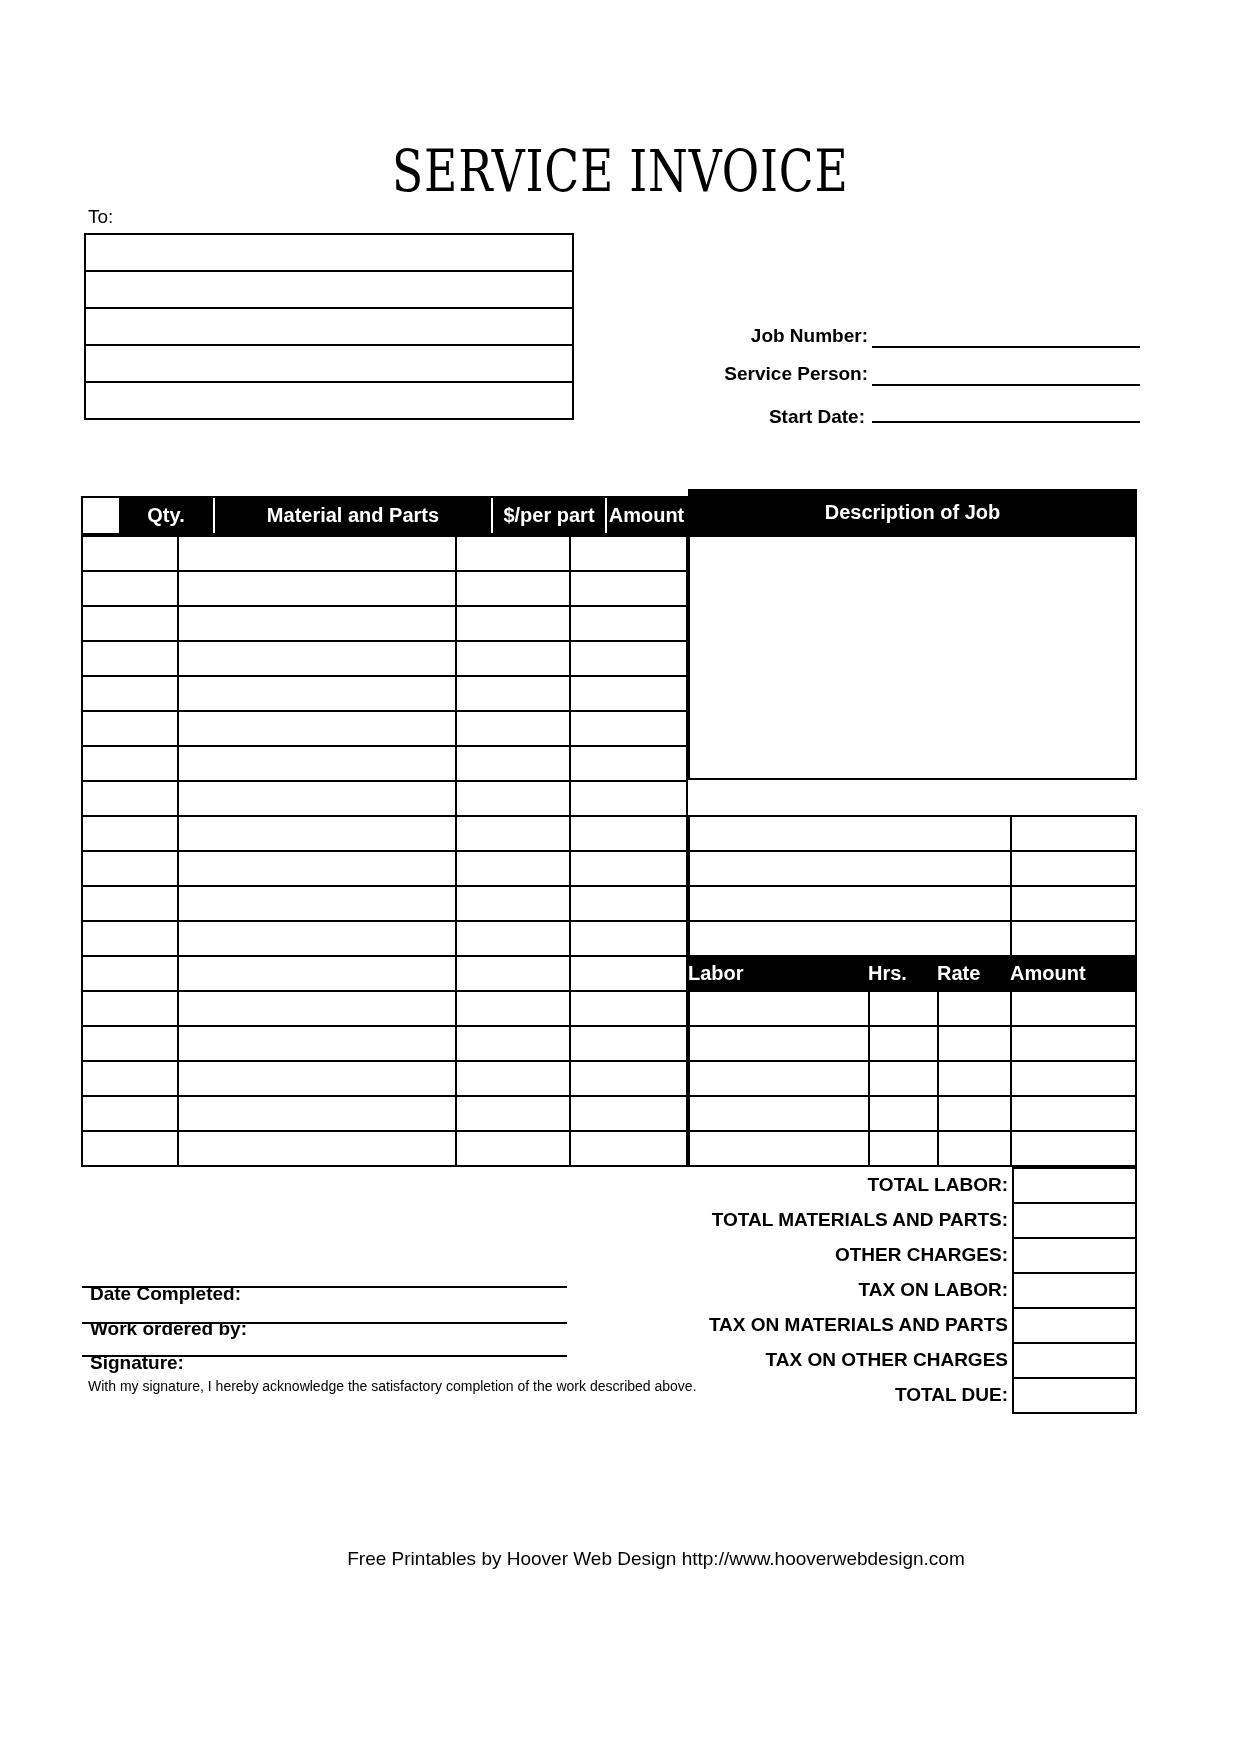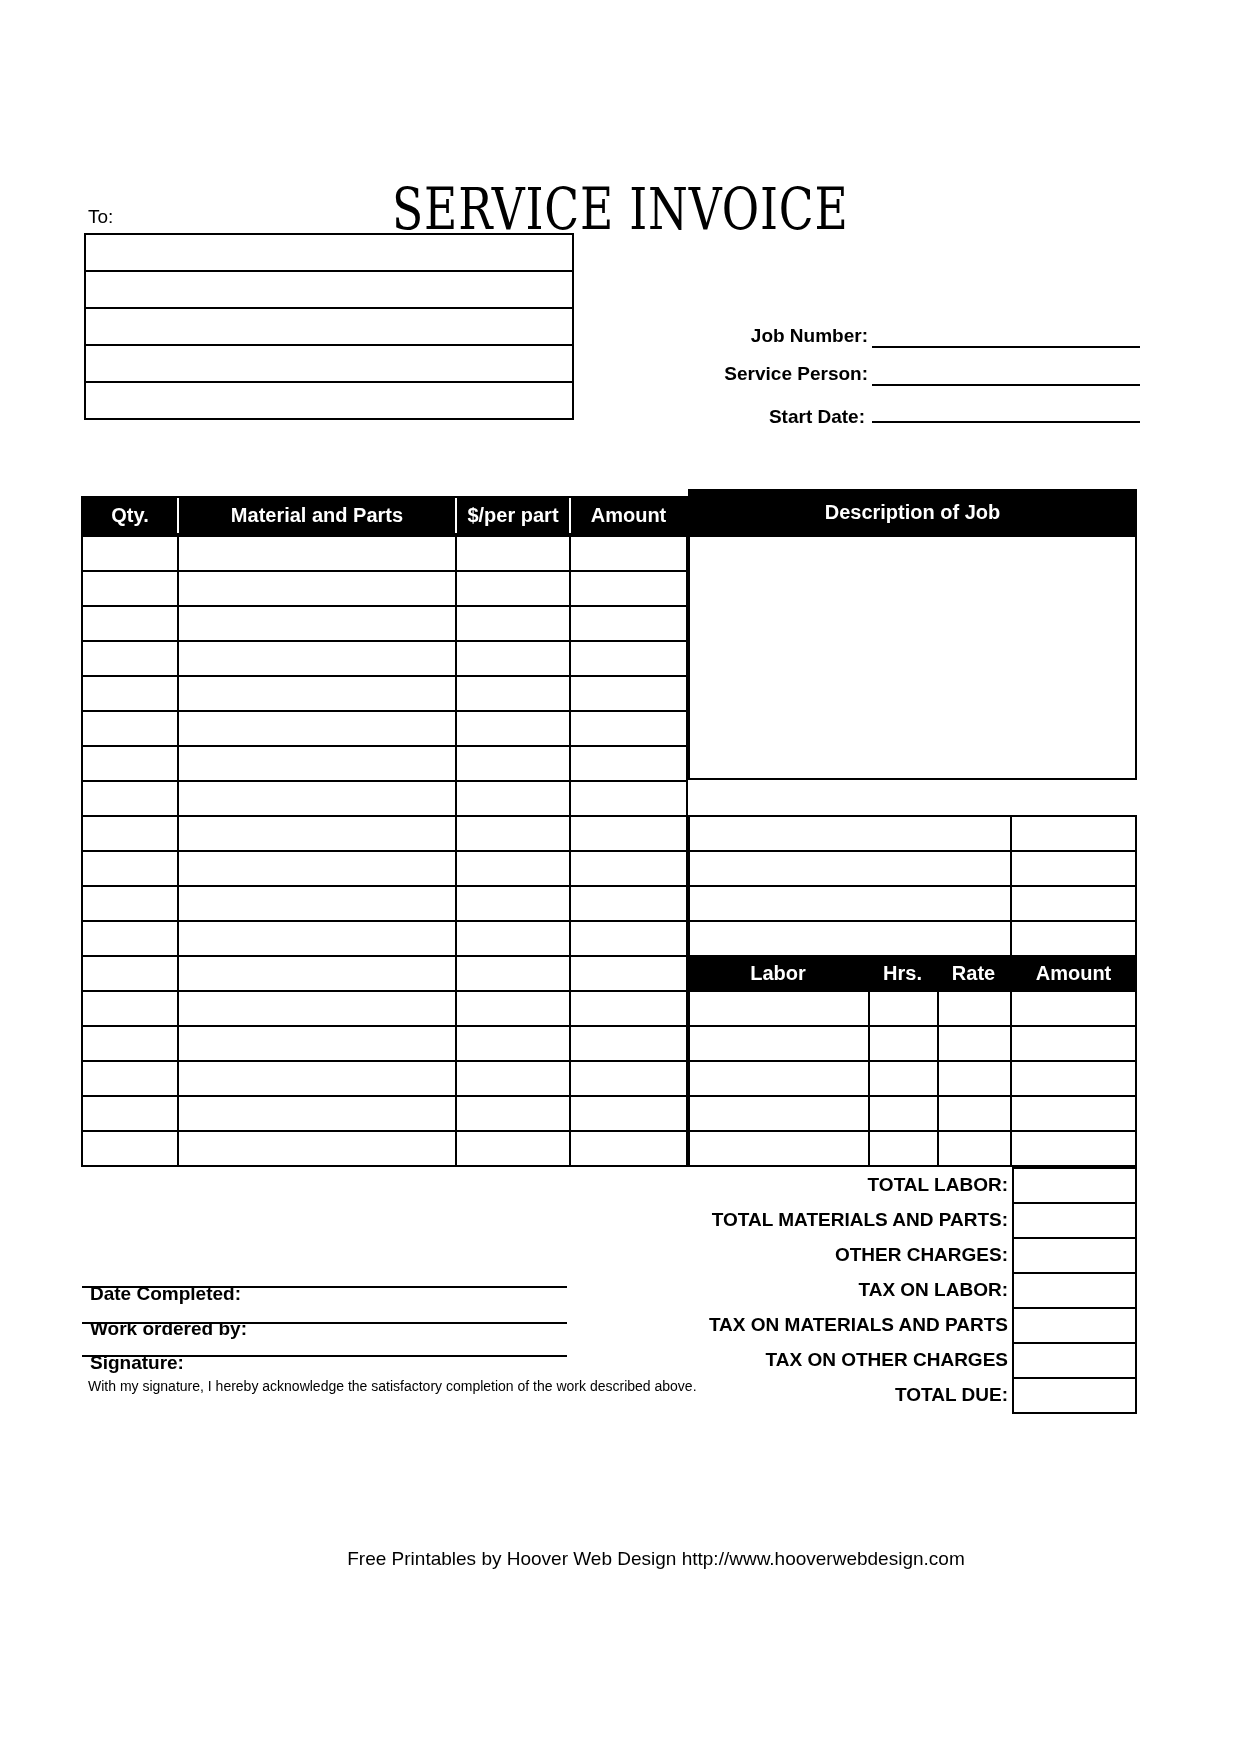--- a/index.html
+++ b/index.html
@@ -10,7 +10,7 @@
   }
 
   
-  .title-wrap{position:absolute;left:0;top:138px;width:1240px;text-align:center;margin-top:38px;}
+  .title-wrap{position:absolute;left:0;top:138px;width:1240px;text-align:center;}
   .title{
     display:inline-block;font-family:"DejaVu Serif","Liberation Serif",serif;
     font-size:57px;font-weight:500;letter-spacing:1px;

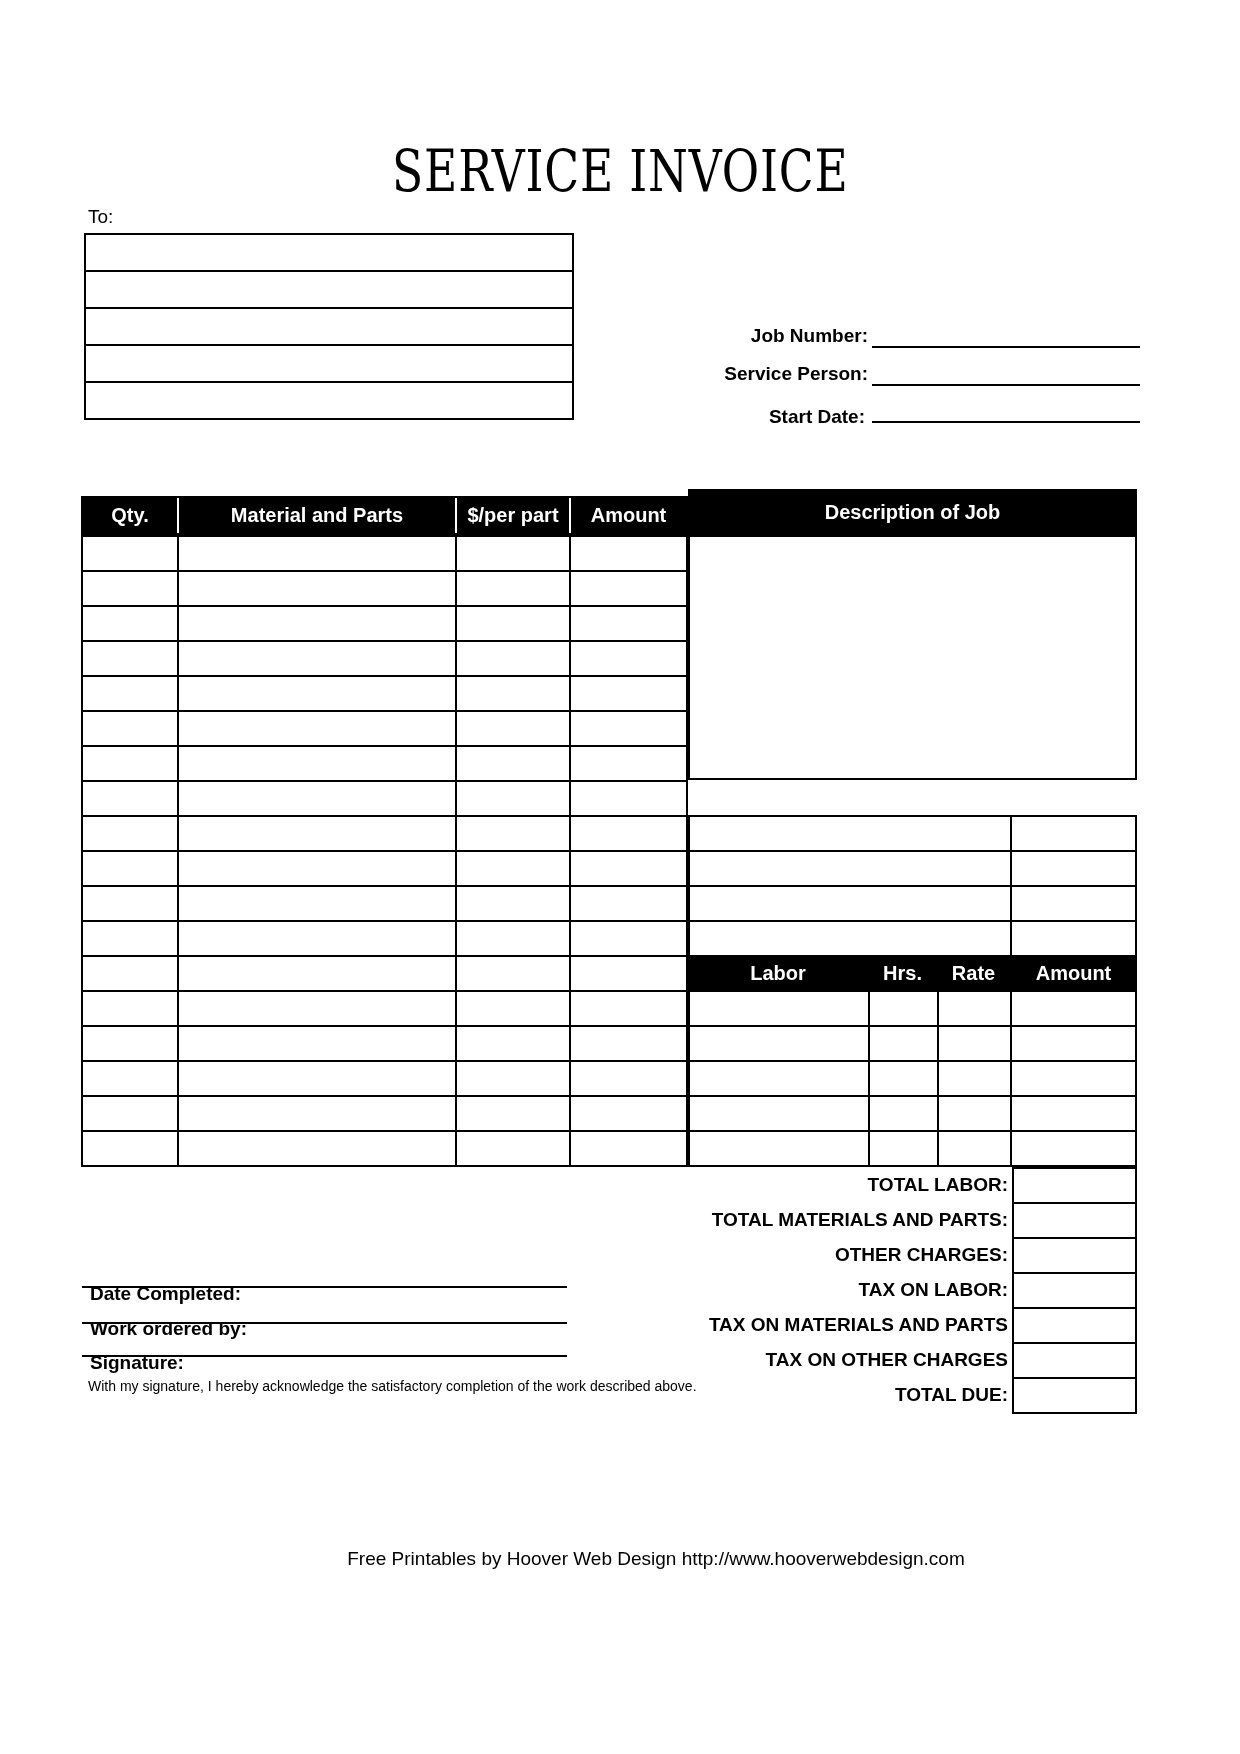--- a/index.html
+++ b/index.html
@@ -37,7 +37,7 @@
   .mat-header{
     position:absolute;left:81px;top:496px;width:607px;height:39px;
     display:grid;grid-template-columns:94px 276px 112px 1fr;gap:2px;
-    border:2px solid #000;box-sizing:border-box;
+    border:2px solid #000;box-sizing:border-box;padding-left:36px;
   }
   .mat-header .hcell{background:#000;color:#fff;font-weight:bold;font-size:20px;line-height:35px;text-align:center;}
   .gridtable{

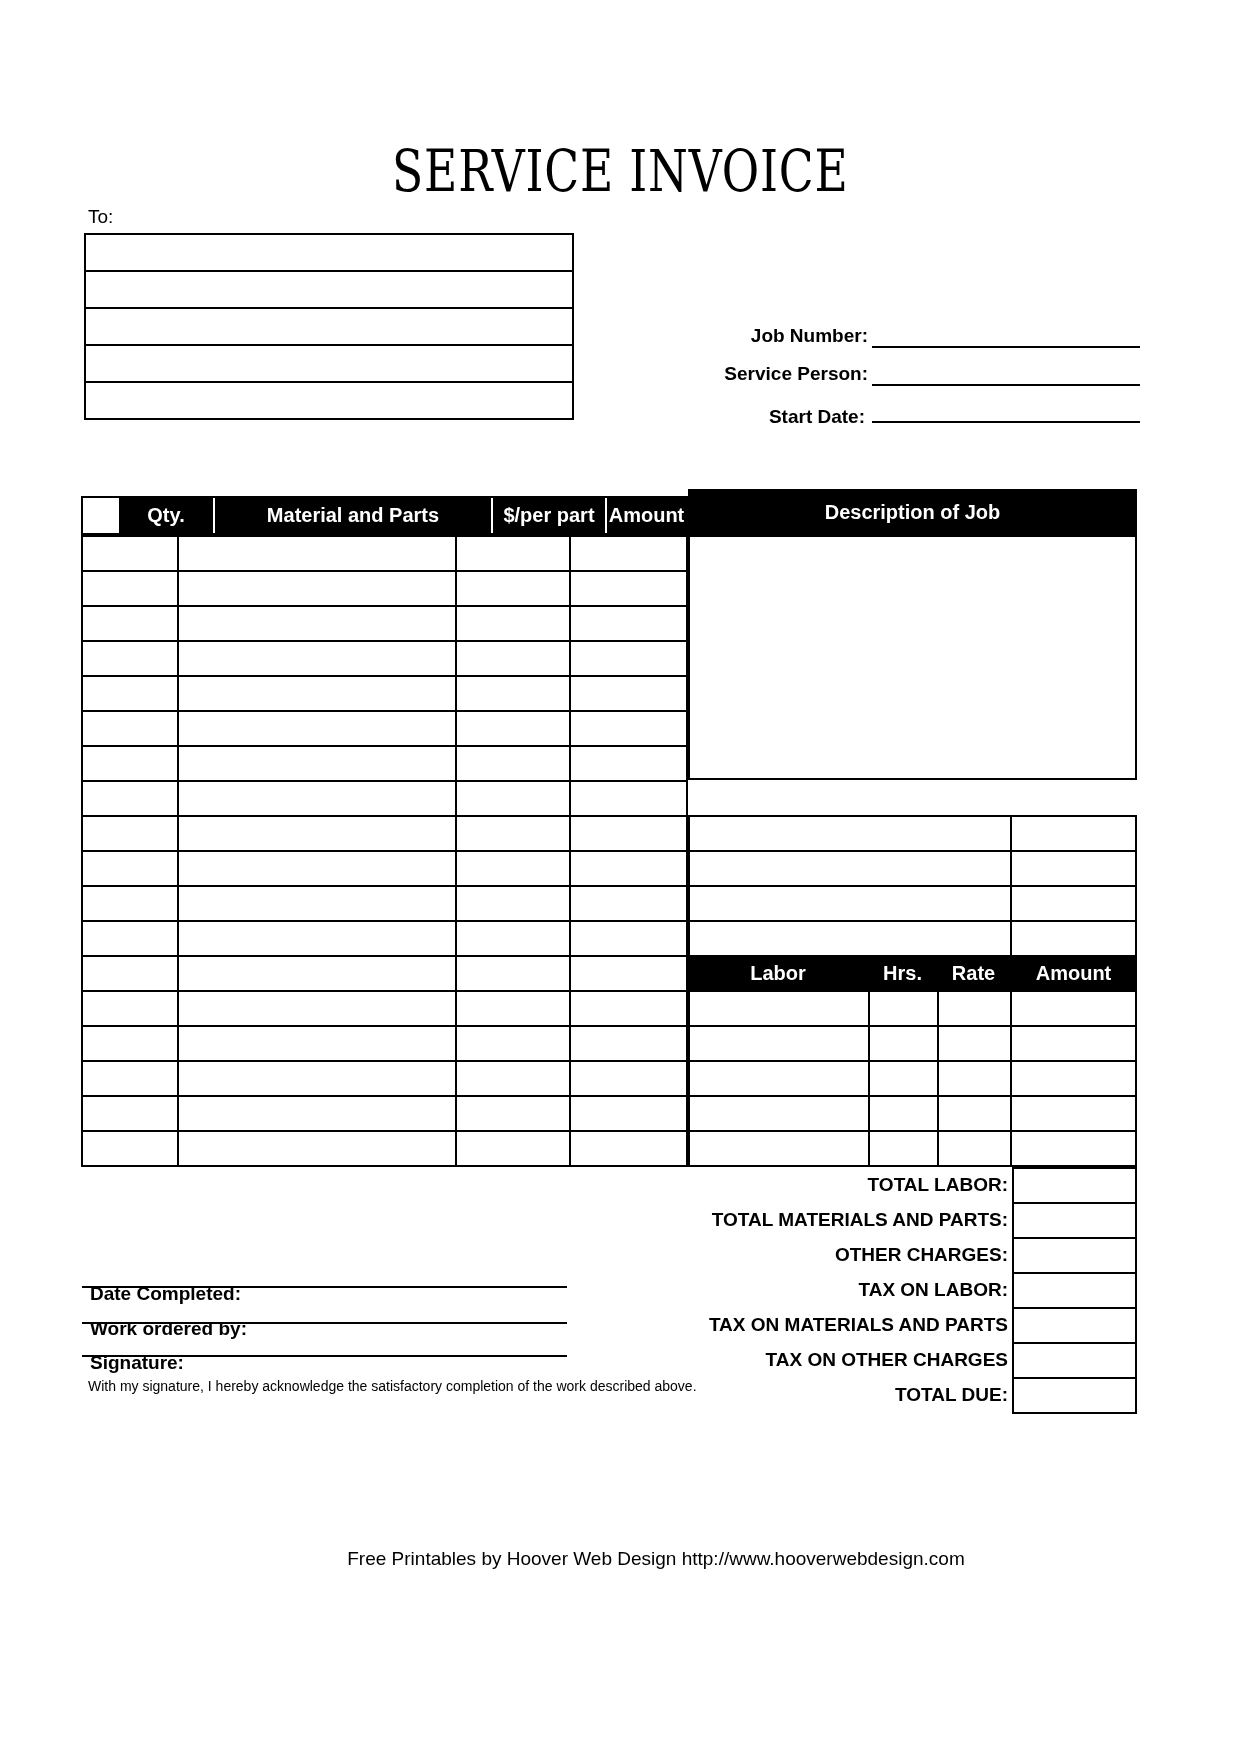--- a/index.html
+++ b/index.html
@@ -57,7 +57,7 @@
   .charges-body{left:688px;top:815px;width:445px;}
   .charges-row{grid-template-columns:320px 1fr;}
   .labor-bar{position:absolute;left:688px;top:957px;width:449px;height:33px;box-sizing:border-box;display:grid;grid-template-columns:180px 69px 73px 1fr;}
-  .labor-bar>div{line-height:33px;text-align:center;}
+  .labor-bar>div{line-height:33px;}
   .labor-body{left:688px;top:990px;width:445px;}
   .labor-row{grid-template-columns:178px 67px 71px 1fr;}
 

